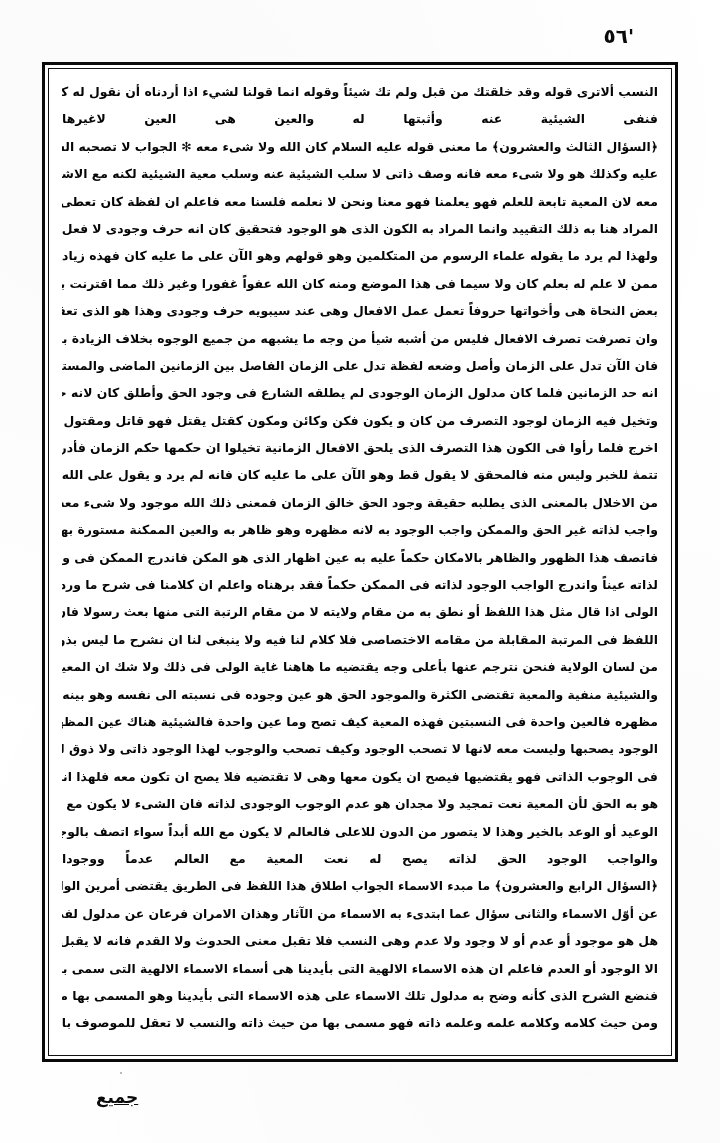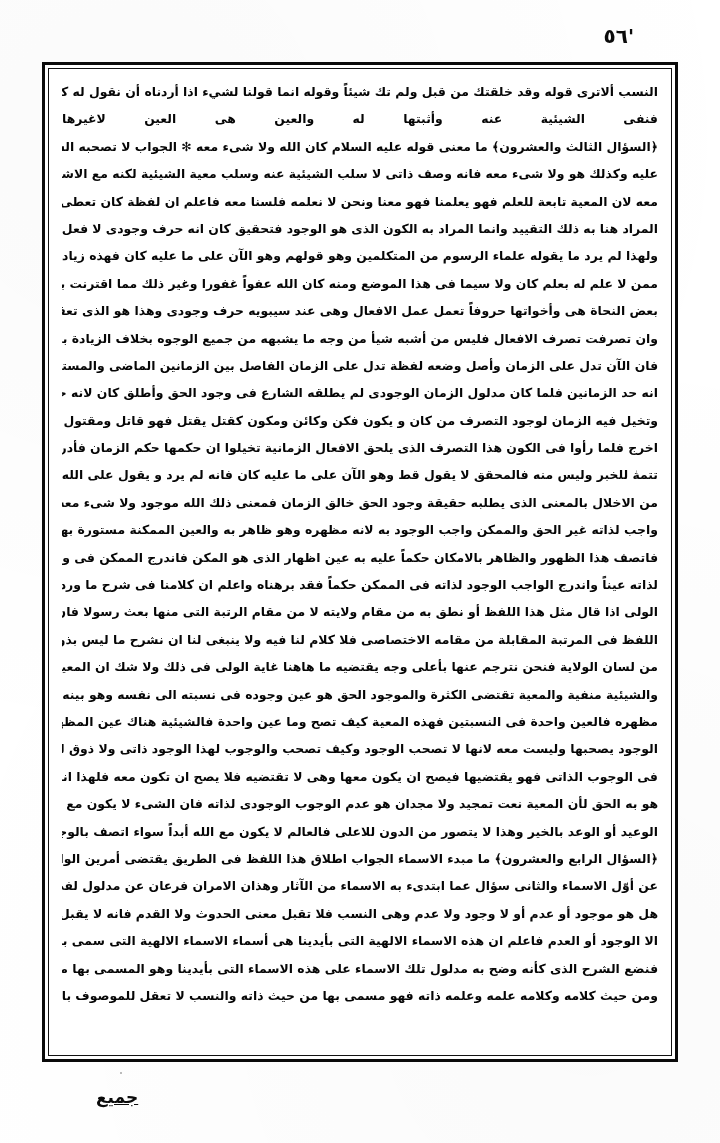--- a/index.html
+++ b/index.html
@@ -163,6 +163,7 @@
         <div class="line">فى الوجوب الذاتى فهو يقتضيها فيصح ان يكون معها وهى لا تقتضيه فلا يصح ان تكون معه فلهذا انفى الشىء ان يكون مع</div>
         <div class="line">هو به الحق لأن المعية نعت تمجيد ولا مجدان هو عدم الوجوب الوجودى لذاته  فان الشىء لا يكون مع الشىء الا الحكم</div>
         <div class="line">الوعيد أو الوعد بالخير  وهذا لا يتصور من الدون للاعلى فالعالم لا يكون مع الله أبداً سواء اتصف بالوجود أو العدم</div>
+        <div class="line center">والواجب الوجود الحق لذاته يصح له نعت المعية مع العالم عدماً ووجودا</div>
         <div class="line">﴿السؤال الرابع والعشرون﴾  ما مبدء الاسماء الجواب اطلاق هذا اللفظ فى الطريق يقتضى أمرين الواحد  سؤال</div>
         <div class="line">عن أوّل الاسماء والثانى سؤال عما ابتدىء به الاسماء من الآثار  وهذان الامران فرعان عن مدلول لفظ الاسماء ما هو</div>
         <div class="line">هل هو موجود أو عدم أو لا وجود ولا عدم  وهى النسب فلا تقبل معنى الحدوث ولا القدم  فانه لا يقبل هذا الوصف</div>

